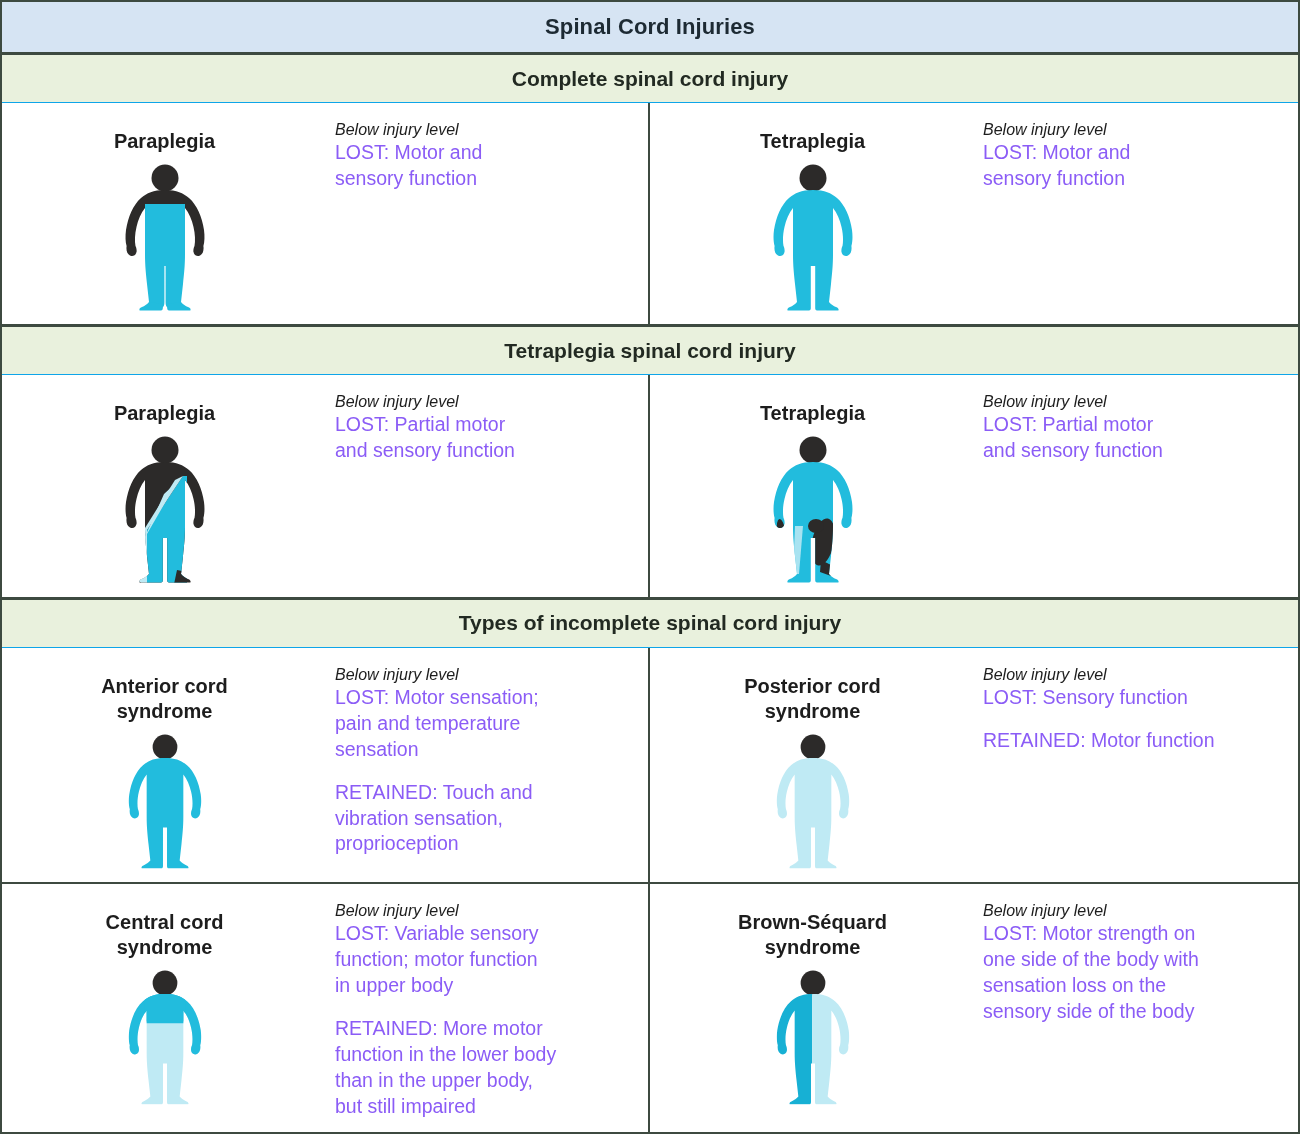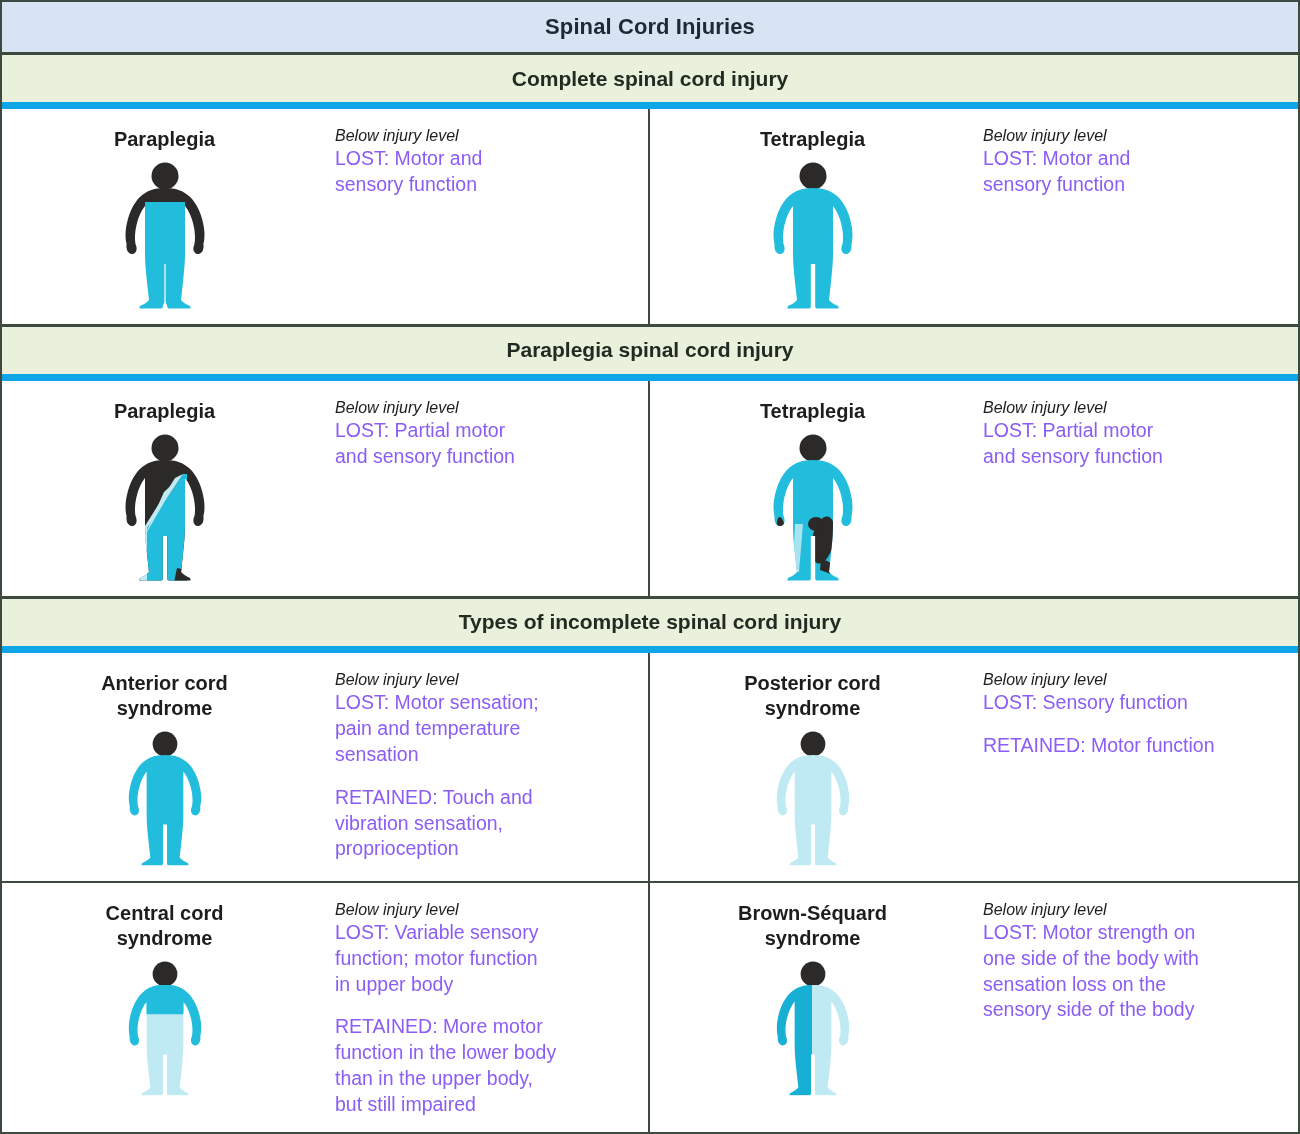--- a/index.html
+++ b/index.html
@@ -44,7 +44,7 @@
 
   .section-banner {
     background: #e9f1dd;
-    border-bottom: 7px solid #0ea5e9;
+    border-bottom: 1px solid #0ea5e9;
     border-top: 3px solid #3d4a40;
     height: 47px;
     display: flex;

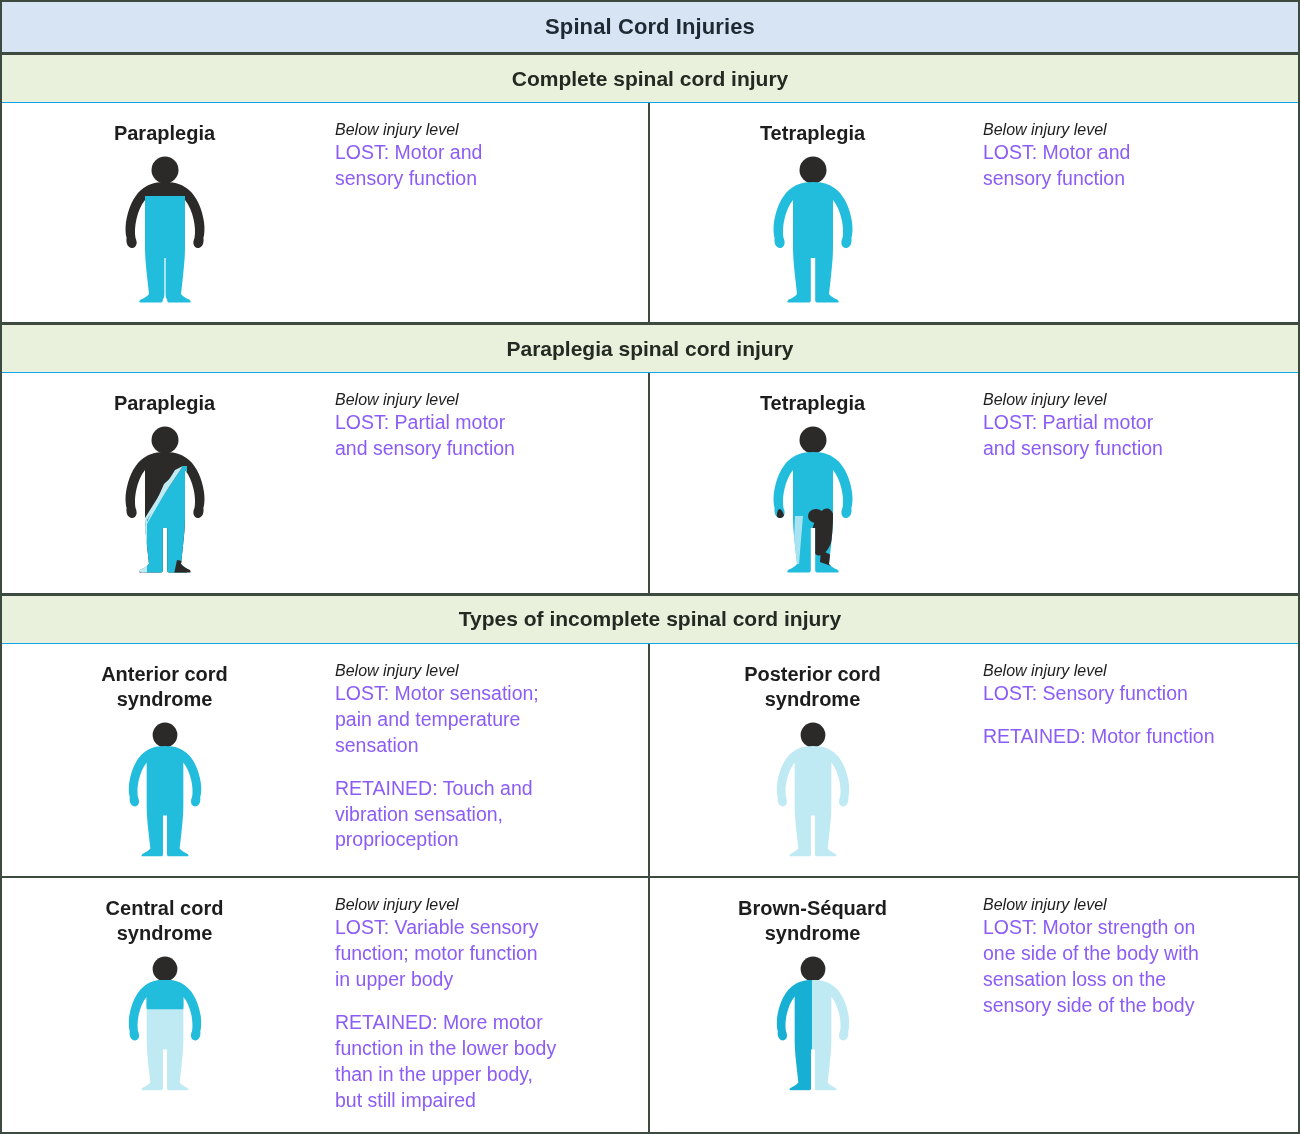--- a/index.html
+++ b/index.html
@@ -85,6 +85,7 @@
     align-items: center;
     padding-top: 6px;
     box-sizing: border-box;
+    margin-top: 8px;
   }
   .fig-label {
     font-size: 20px;

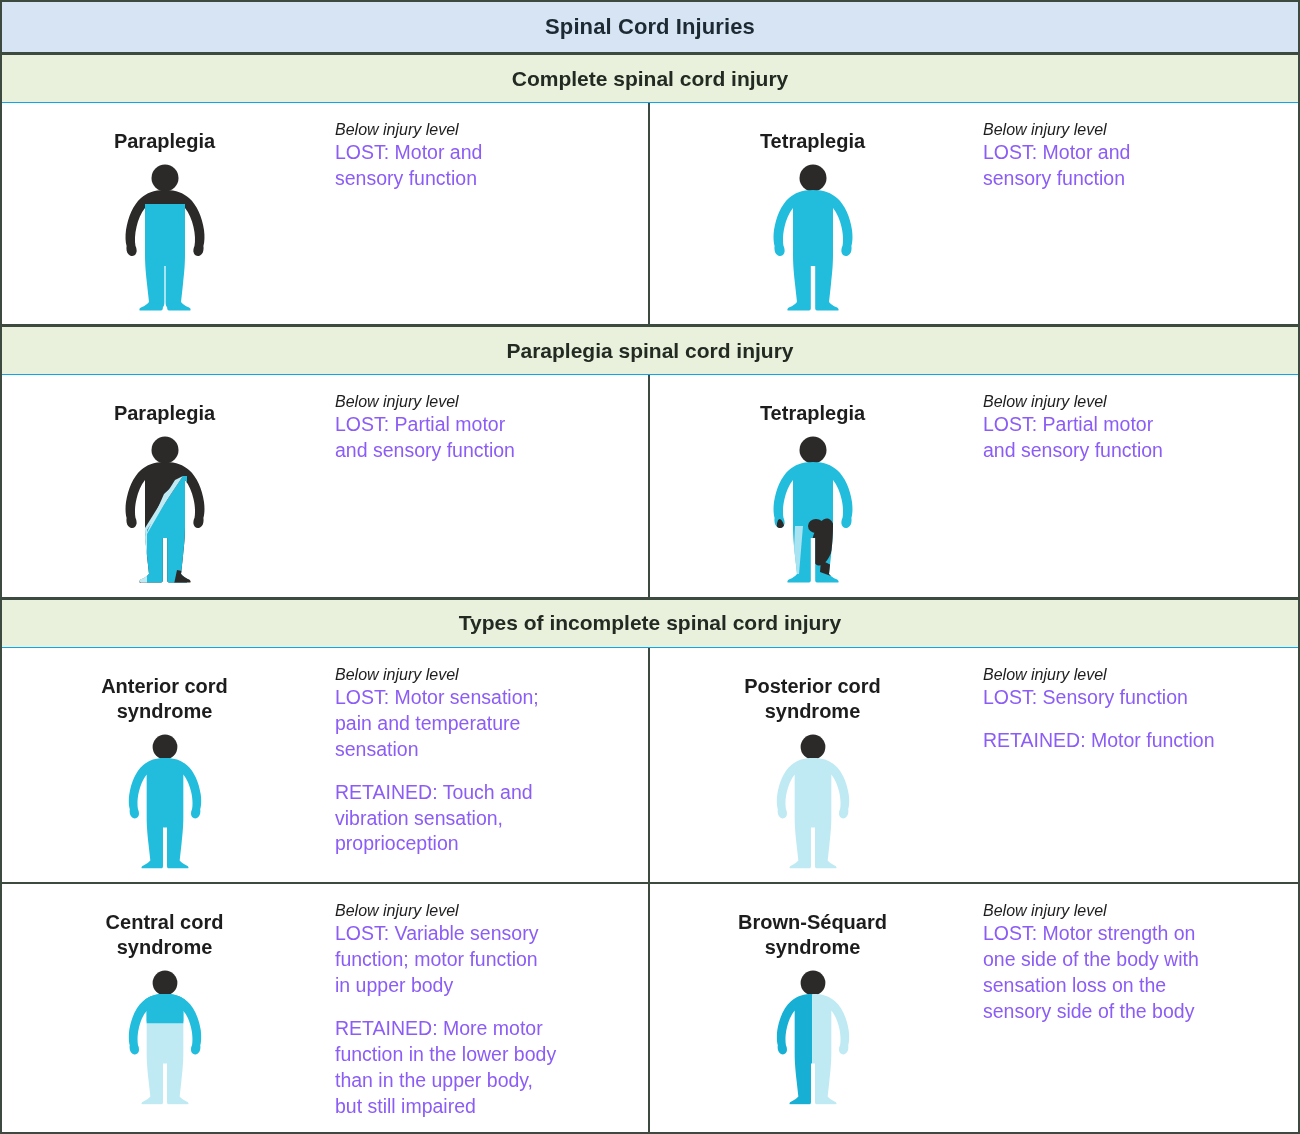--- a/index.html
+++ b/index.html
@@ -182,7 +182,7 @@
   </div>
 
   <div class="section-banner">
-    <span class="txt">Paraplegia spinal cord injury</span>
+    <span class="txt">Tetraplegia spinal cord injury</span>
   </div>
 
   <div class="row">

